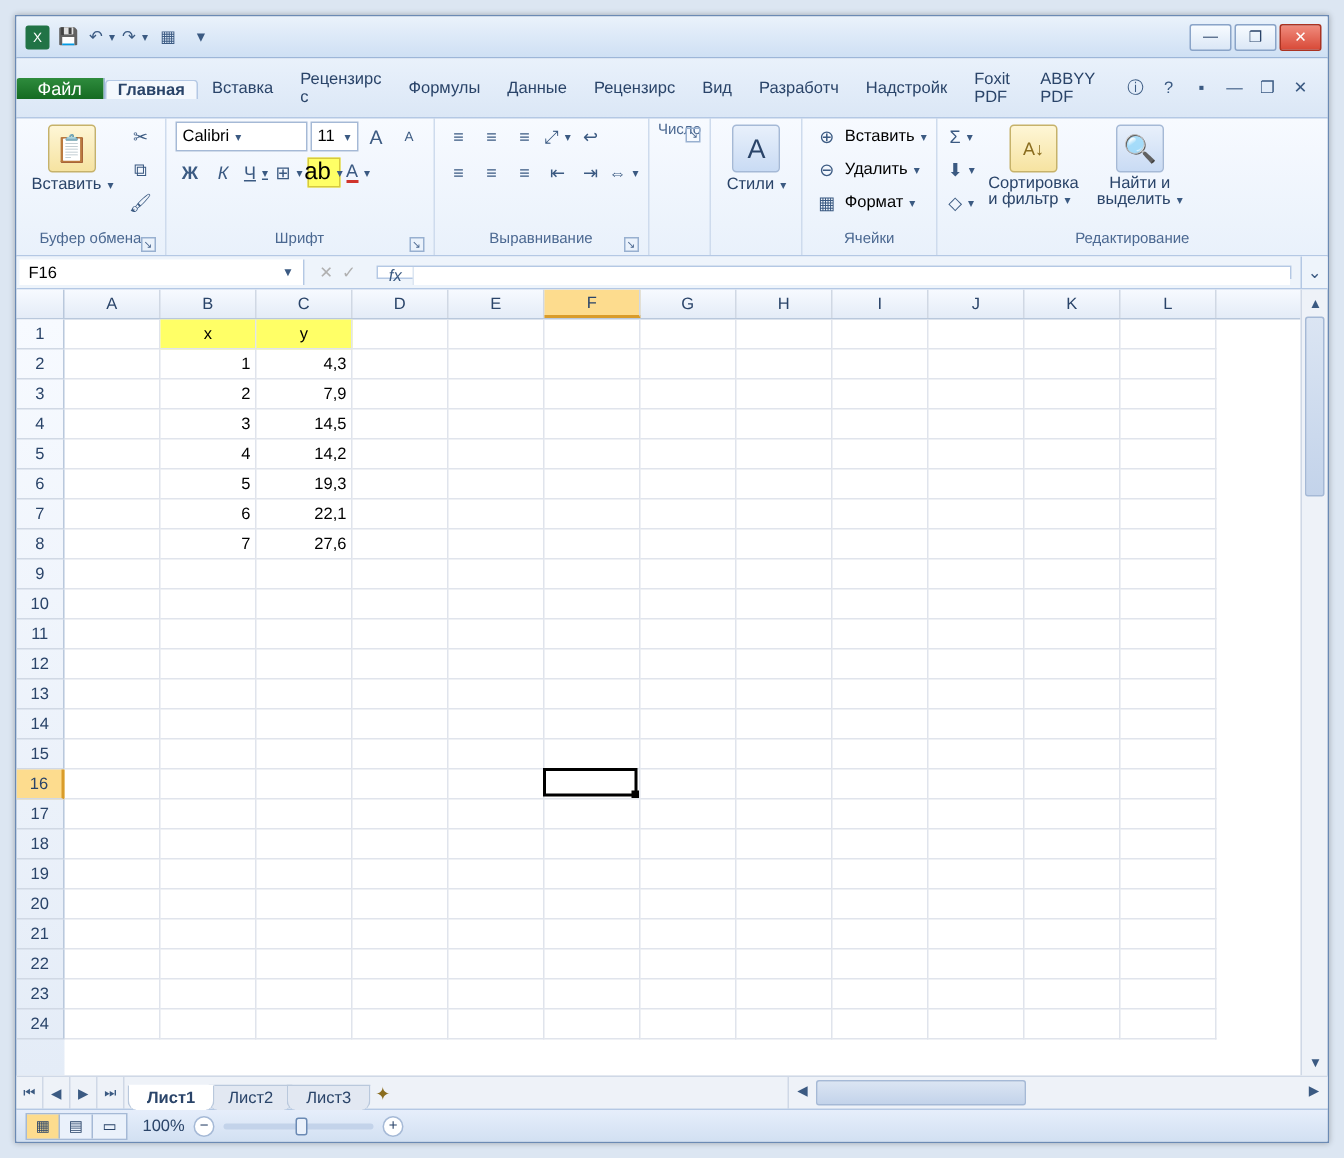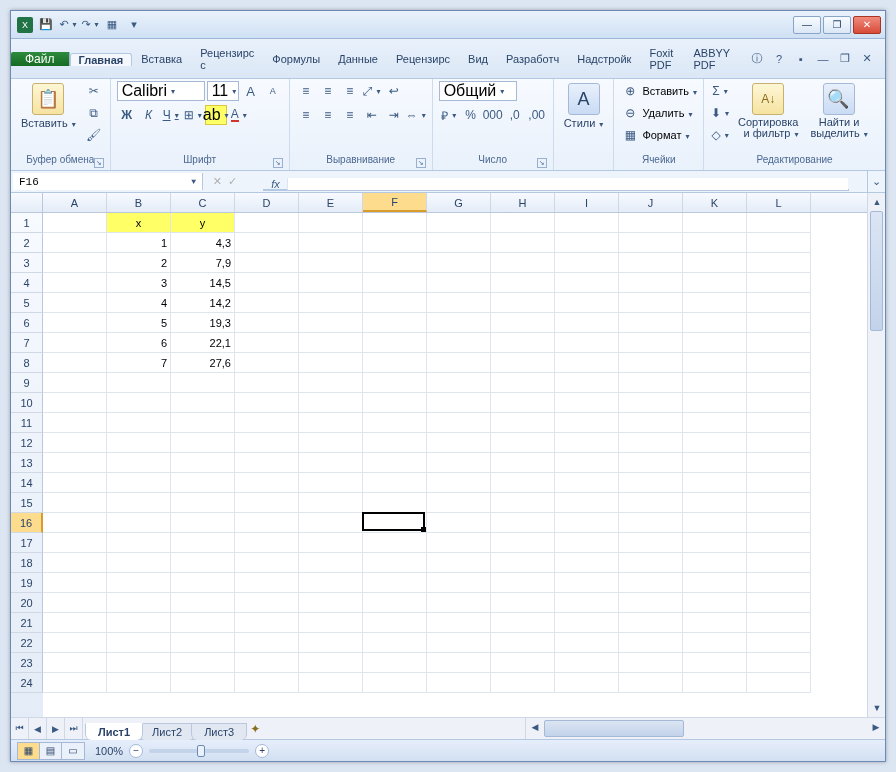--- a/index.html
+++ b/index.html
@@ -32,7 +32,7 @@
   .bigbtn .bicon { width:32px; height:32px; border:1px solid #c6b26a; background:linear-gradient(#fef6d6,#f6e3a1); border-radius:3px; display:flex; align-items:center; justify-content:center; font-size:18px; color:#8a6d1f;}
   .smallcol { display:flex; flex-direction:column; gap:2px; }
   .smallbtn { width:20px; height:20px; display:flex; align-items:center; justify-content:center; color:#3b5a82; font-size:12px; border:1px solid transparent; border-radius:2px;}
-  .fontsel, .sizesel { height:20px; border:1px solid #a5b9d6; background:#fff; font-size:16px; display:flex; align-items:center; padding:0 4px; }
+  .fontsel, .sizesel { height:20px; border:1px solid #a5b9d6; background:#fff; font-size:11px; display:flex; align-items:center; padding:0 4px; }
   .fontsel { width:88px; } .sizesel { width:32px; justify-content:space-between; }
   .dd::after { content:"▾"; font-size:8px; color:#3b5a82; margin-left:4px; }
   .row { display:flex; gap:2px; align-items:center; }

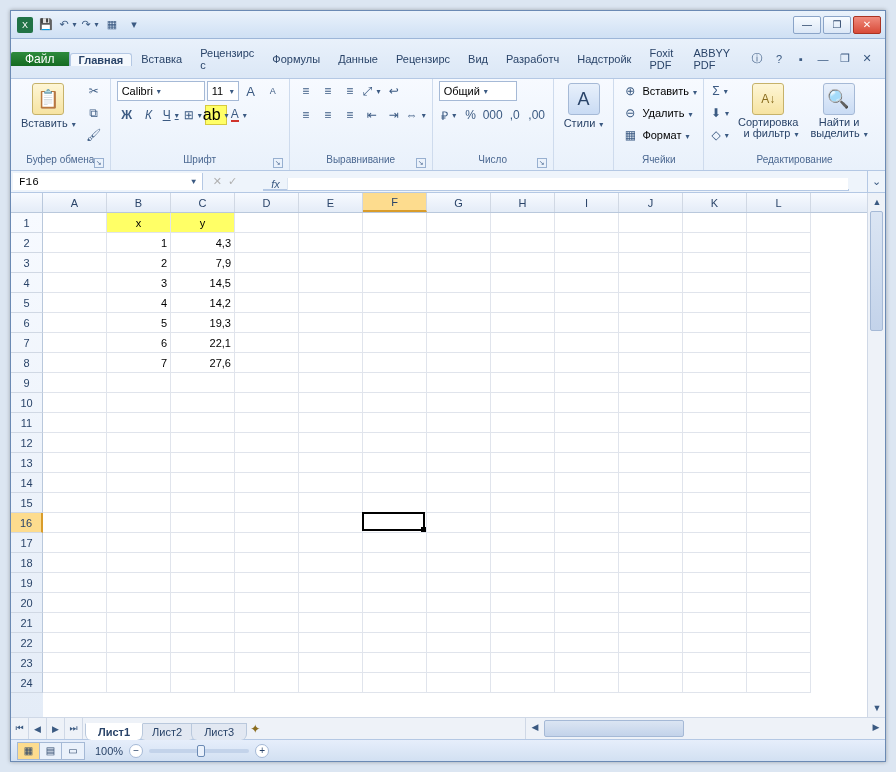--- a/index.html
+++ b/index.html
@@ -198,16 +198,6 @@
     </div>
 
     <div class="rgroup">
-      <div class="body" style="flex-direction:column; gap:4px;">
-        <div class="fontsel dd" style="width:78px">Общий</div>
-        <div class="row">
-          <div class="smallbtn dd">₽</div>
-          <div class="smallbtn">%</div>
-          <div class="smallbtn">000</div>
-          <div class="smallbtn">,0</div>
-          <div class="smallbtn">,00</div>
-        </div>
-      </div>
       <div class="label"><span>Число</span><span class="launcher">↘</span></div>
     </div>
 

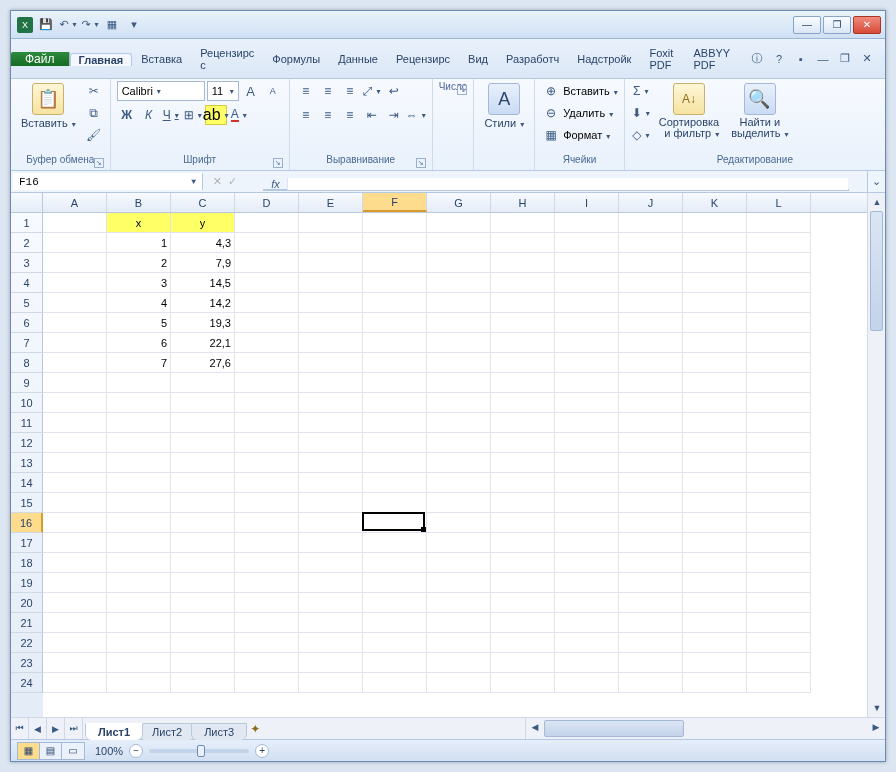--- a/index.html
+++ b/index.html
@@ -238,7 +238,7 @@
         </div>
         <div class="bigbtn">
           <div class="bicon" style="background:linear-gradient(#fef6d6,#f6e3a1);font-size:12px;">A↓</div>
-          <span class="dd" style="white-space:pre; text-align:right; line-height:11px">Сортировка
+          <span class="dd" style="white-space:pre; text-align:left; line-height:11px">Сортировка
 и фильтр</span>
         </div>
         <div class="bigbtn">

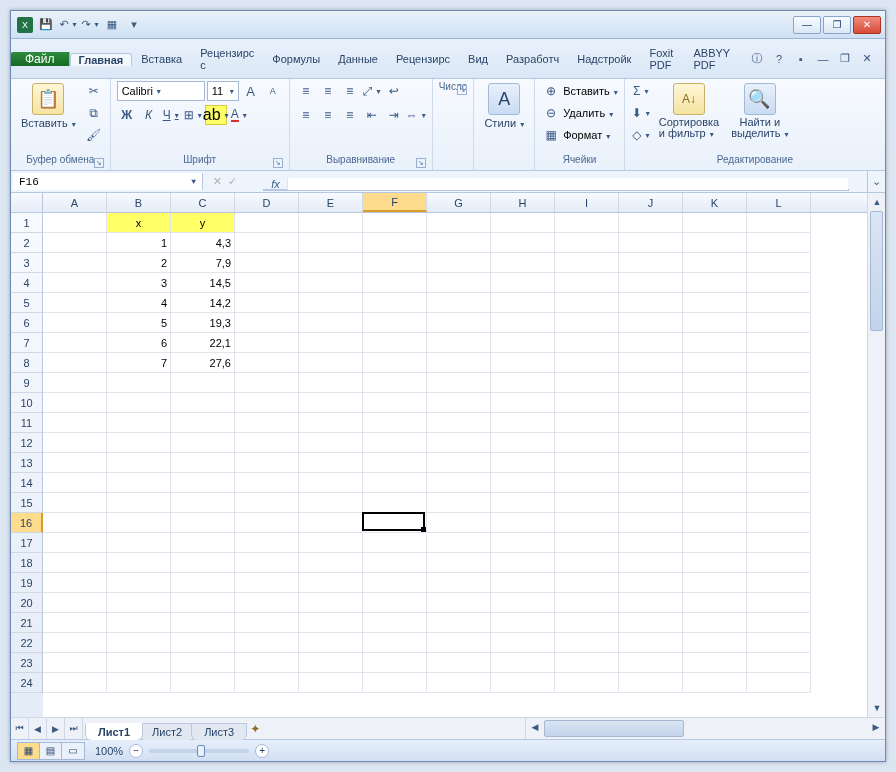--- a/index.html
+++ b/index.html
@@ -40,7 +40,7 @@
   .underA { border-bottom:2px solid #d0342c; display:inline-block; line-height:12px; }
 
   .namebox-row { height:22px; border-bottom:1px solid #b4c8e4; background:#eef4fb; display:flex; align-items:stretch; }
-  .namebox { width:190px; border-right:1px solid #b4c8e4; display:flex; align-items:center; padding:0 6px; background:#fff; margin:2px; font-size:11px; justify-content:space-between;font-family:Liberation Mono, monospace;}
+  .namebox { width:190px; border-right:1px solid #b4c8e4; display:flex; align-items:center; padding:0 6px; background:#fff; margin:2px; font-size:11px; justify-content:space-between;}
   .namebox .ddsmall { font-size:8px; color:#3b5a82; }
   .fx-area { flex:1; display:flex; align-items:flex-end; border:1px solid #b4c8e4; background:#fff; margin:18px; }
   .fx-area .fxbtn { width:24px; text-align:center; font-style:italic; color:#3b5a82; border-right:1px solid #dce6f2; font-size:11px;}

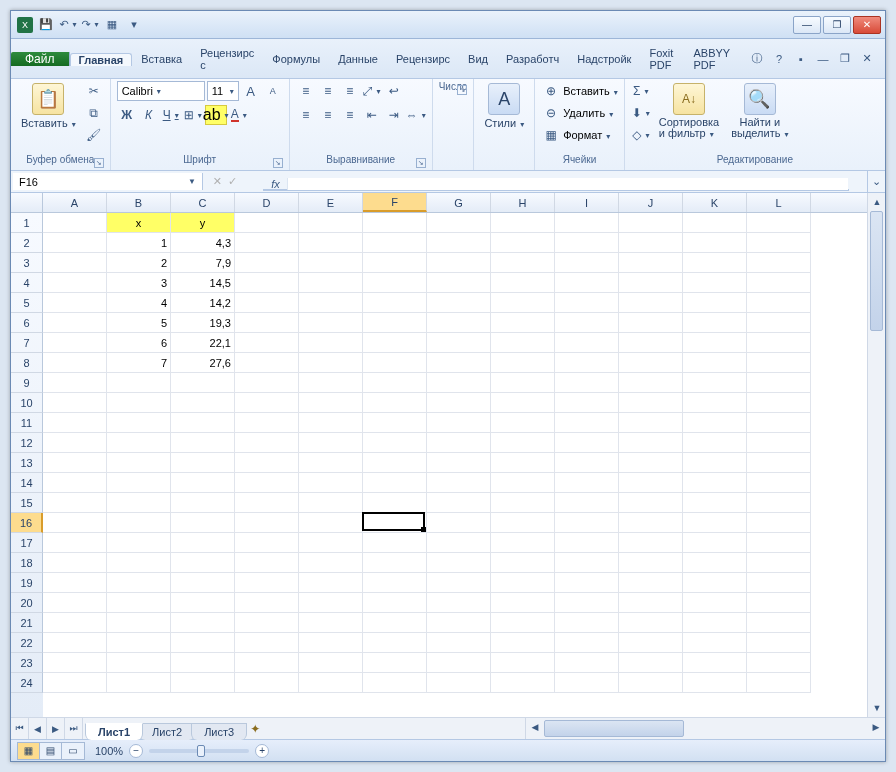--- a/index.html
+++ b/index.html
@@ -42,7 +42,7 @@
   .namebox-row { height:22px; border-bottom:1px solid #b4c8e4; background:#eef4fb; display:flex; align-items:stretch; }
   .namebox { width:190px; border-right:1px solid #b4c8e4; display:flex; align-items:center; padding:0 6px; background:#fff; margin:2px; font-size:11px; justify-content:space-between;}
   .namebox .ddsmall { font-size:8px; color:#3b5a82; }
-  .fx-area { flex:1; display:flex; align-items:flex-end; border:1px solid #b4c8e4; background:#fff; margin:18px; }
+  .fx-area { flex:1; display:flex; align-items:flex-start; border:1px solid #b4c8e4; background:#fff; margin:6px; }
   .fx-area .fxbtn { width:24px; text-align:center; font-style:italic; color:#3b5a82; border-right:1px solid #dce6f2; font-size:11px;}
   .fx-area input { flex:1; border:none; outline:none; font-size:11px; padding:0 4px;}
   .expand { width:18px; display:flex; align-items:center; justify-content:center; color:#3b5a82; border-left:1px solid #b4c8e4; background:#eef4fb;}

